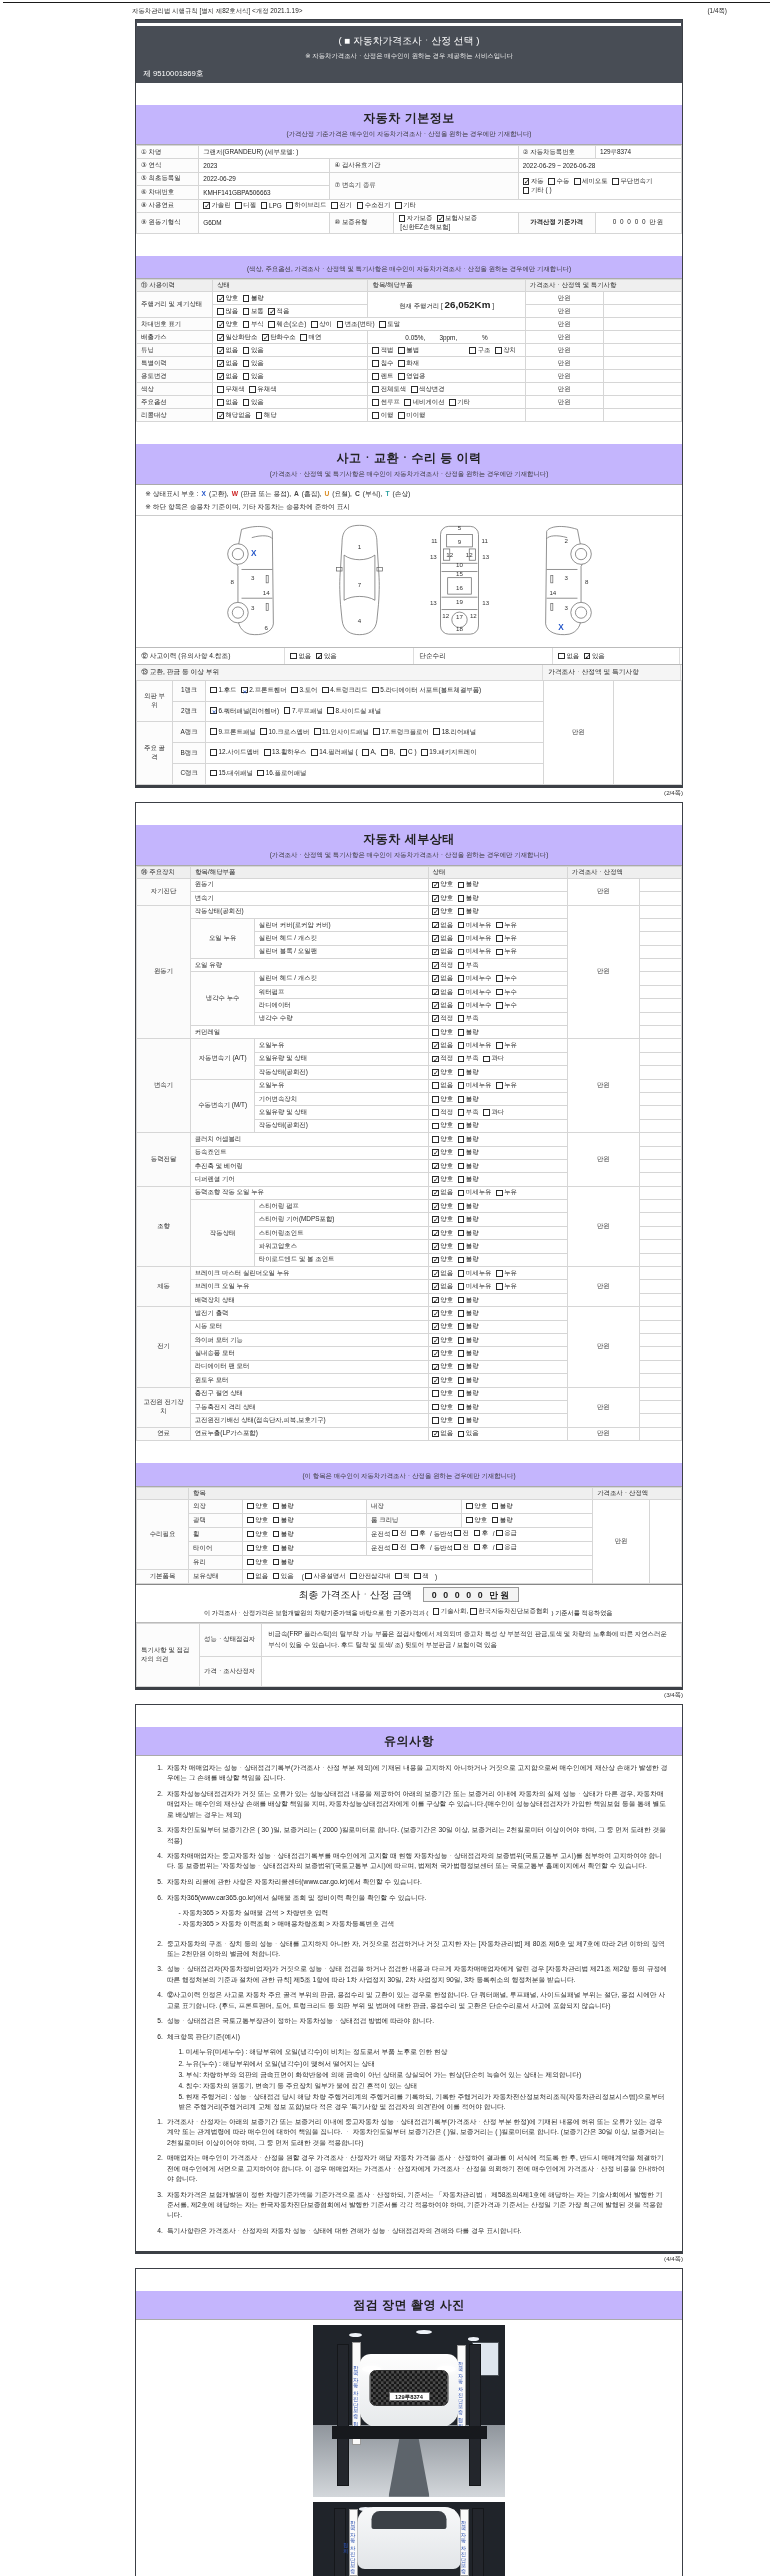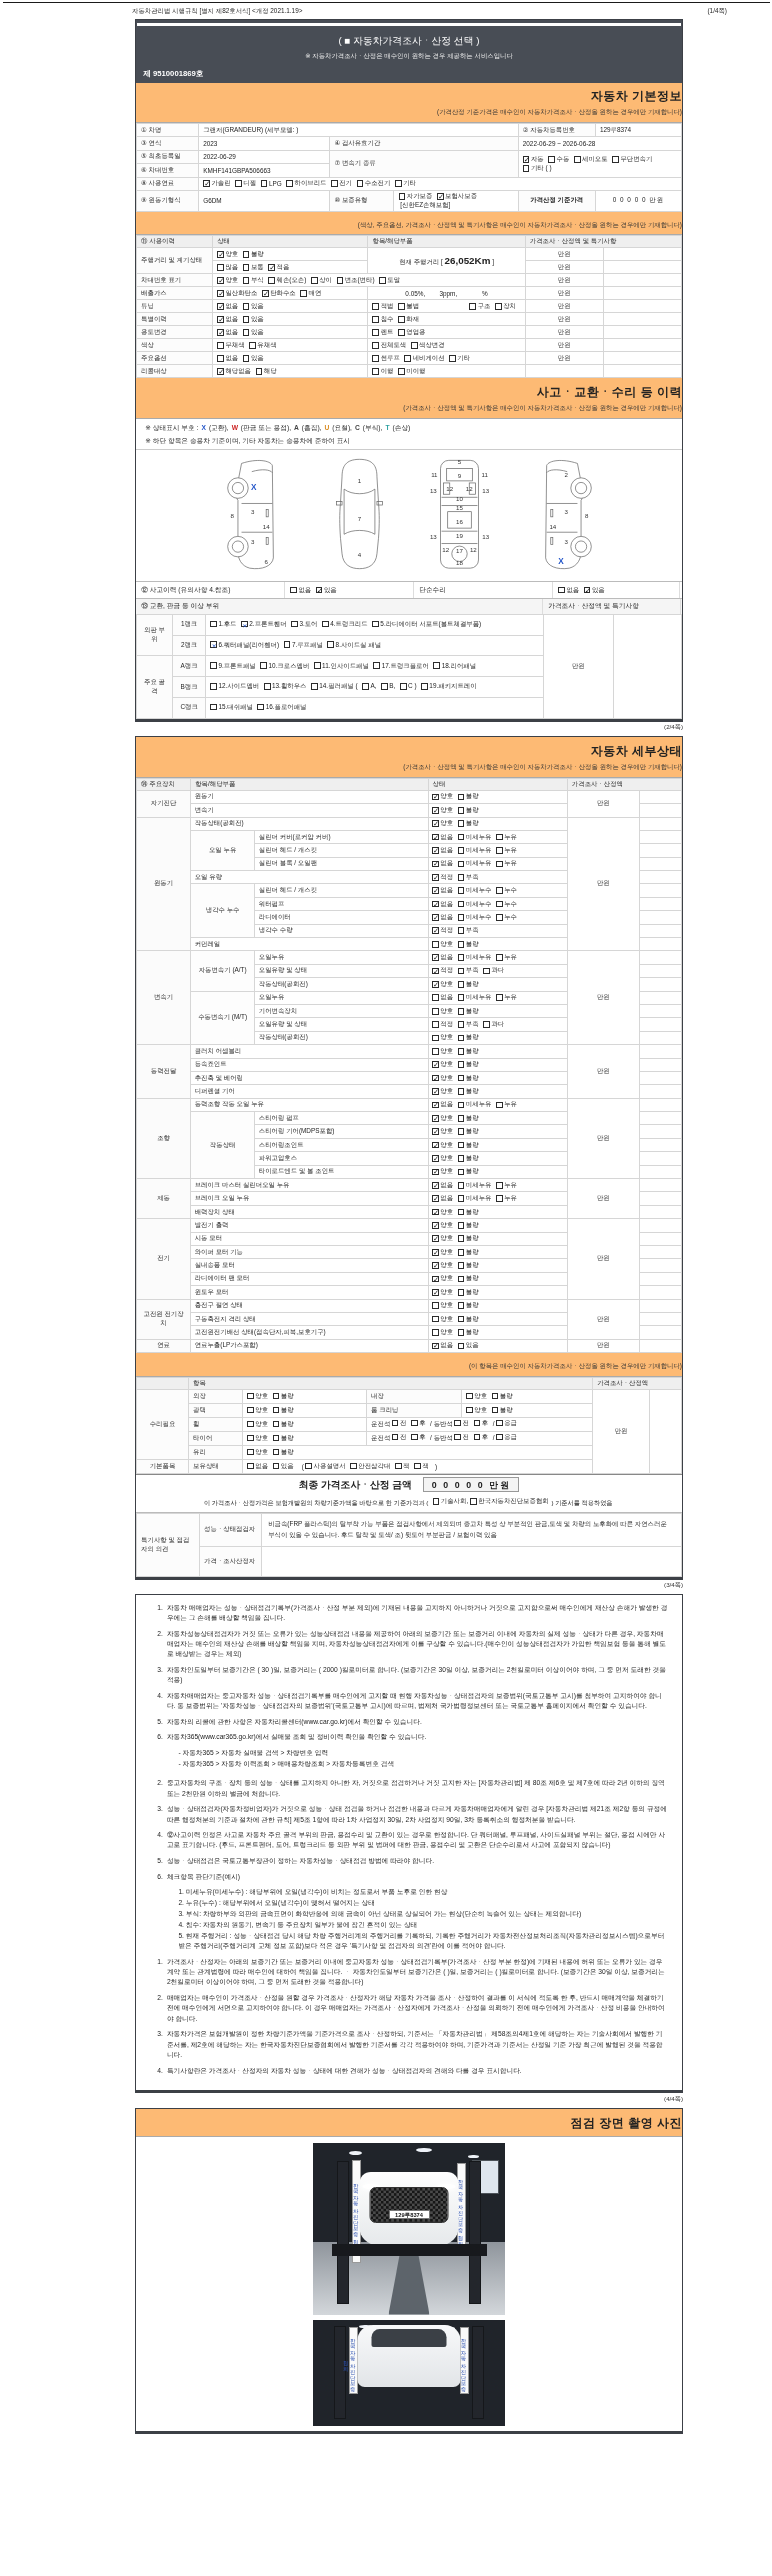--- a/index.html
+++ b/index.html
@@ -19,7 +19,7 @@
   .doc-title { text-align:center; font-size:16.5px; font-weight:bold; letter-spacing:1px; }
   .doc-sub { text-align:center; font-size:9.8px; margin-top:5.2px; }
   .doc-note { text-align:center; font-size:6.4px; margin-top:4.1px; color:#f0f0f0; }
-  .doc-no { font-size:7.7px; font-weight:bold; padding:7.2px 0 4.1px 7.2px; }
+  .doc-no { font-size:7.7px; font-weight:normal; padding:7.2px 0 4.1px 7.2px; }
 
   .sec-title { background:#fdba74; text-align:right; padding:5.7px 0 4.6px; border-bottom:0.5px solid #aaa; }
   .sec-title .t { font-size:12px; font-weight:bold; letter-spacing:0.5px; }

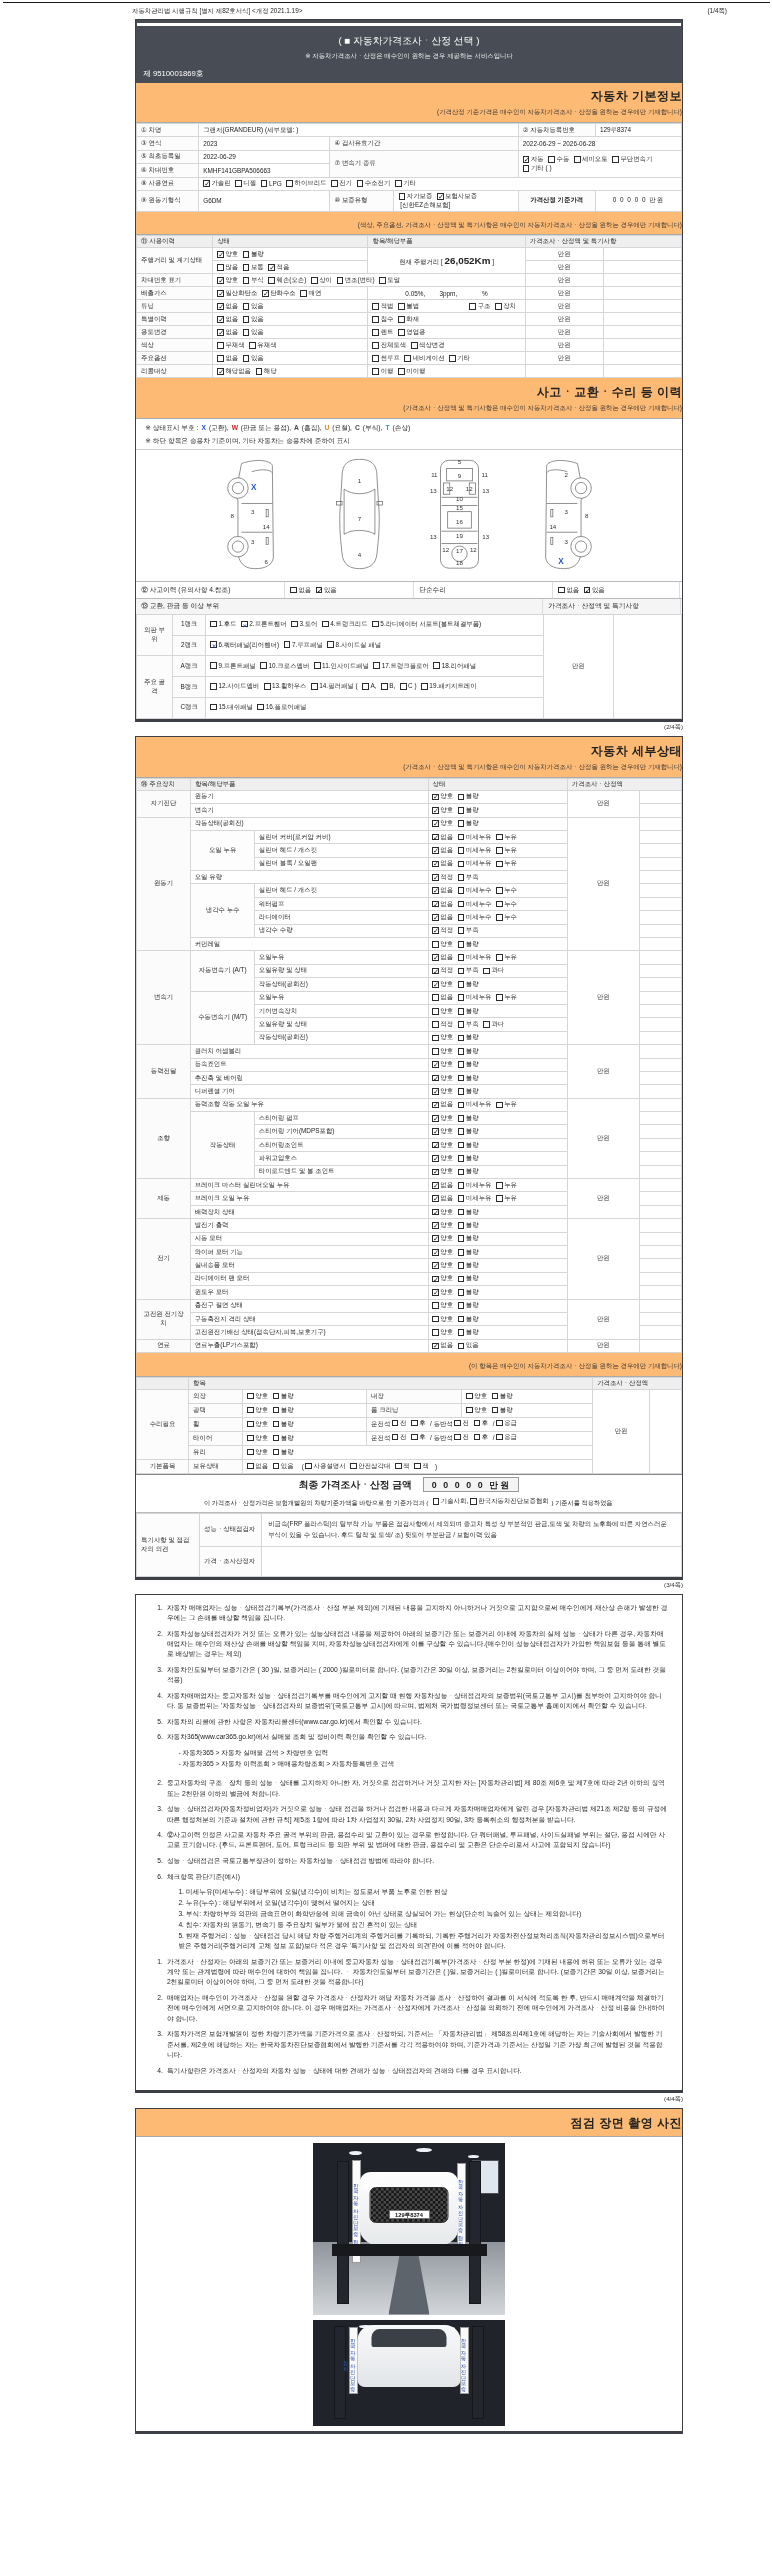--- a/index.html
+++ b/index.html
@@ -21,7 +21,7 @@
   .doc-note { text-align:center; font-size:6.4px; margin-top:4.1px; color:#f0f0f0; }
   .doc-no { font-size:7.7px; font-weight:normal; padding:7.2px 0 4.1px 7.2px; }
 
-  .sec-title { background:#fdba74; text-align:right; padding:5.7px 0 4.6px; border-bottom:0.5px solid #aaa; }
+  .sec-title { background:#c4b5fd; text-align:center; padding:5.7px 0 4.6px; border-bottom:0.5px solid #aaa;margin-top:22px; }
   .sec-title .t { font-size:12px; font-weight:bold; letter-spacing:0.5px; }
   .sec-title .s { font-size:6.4px; margin-top:3.1px; color:#333; }
 

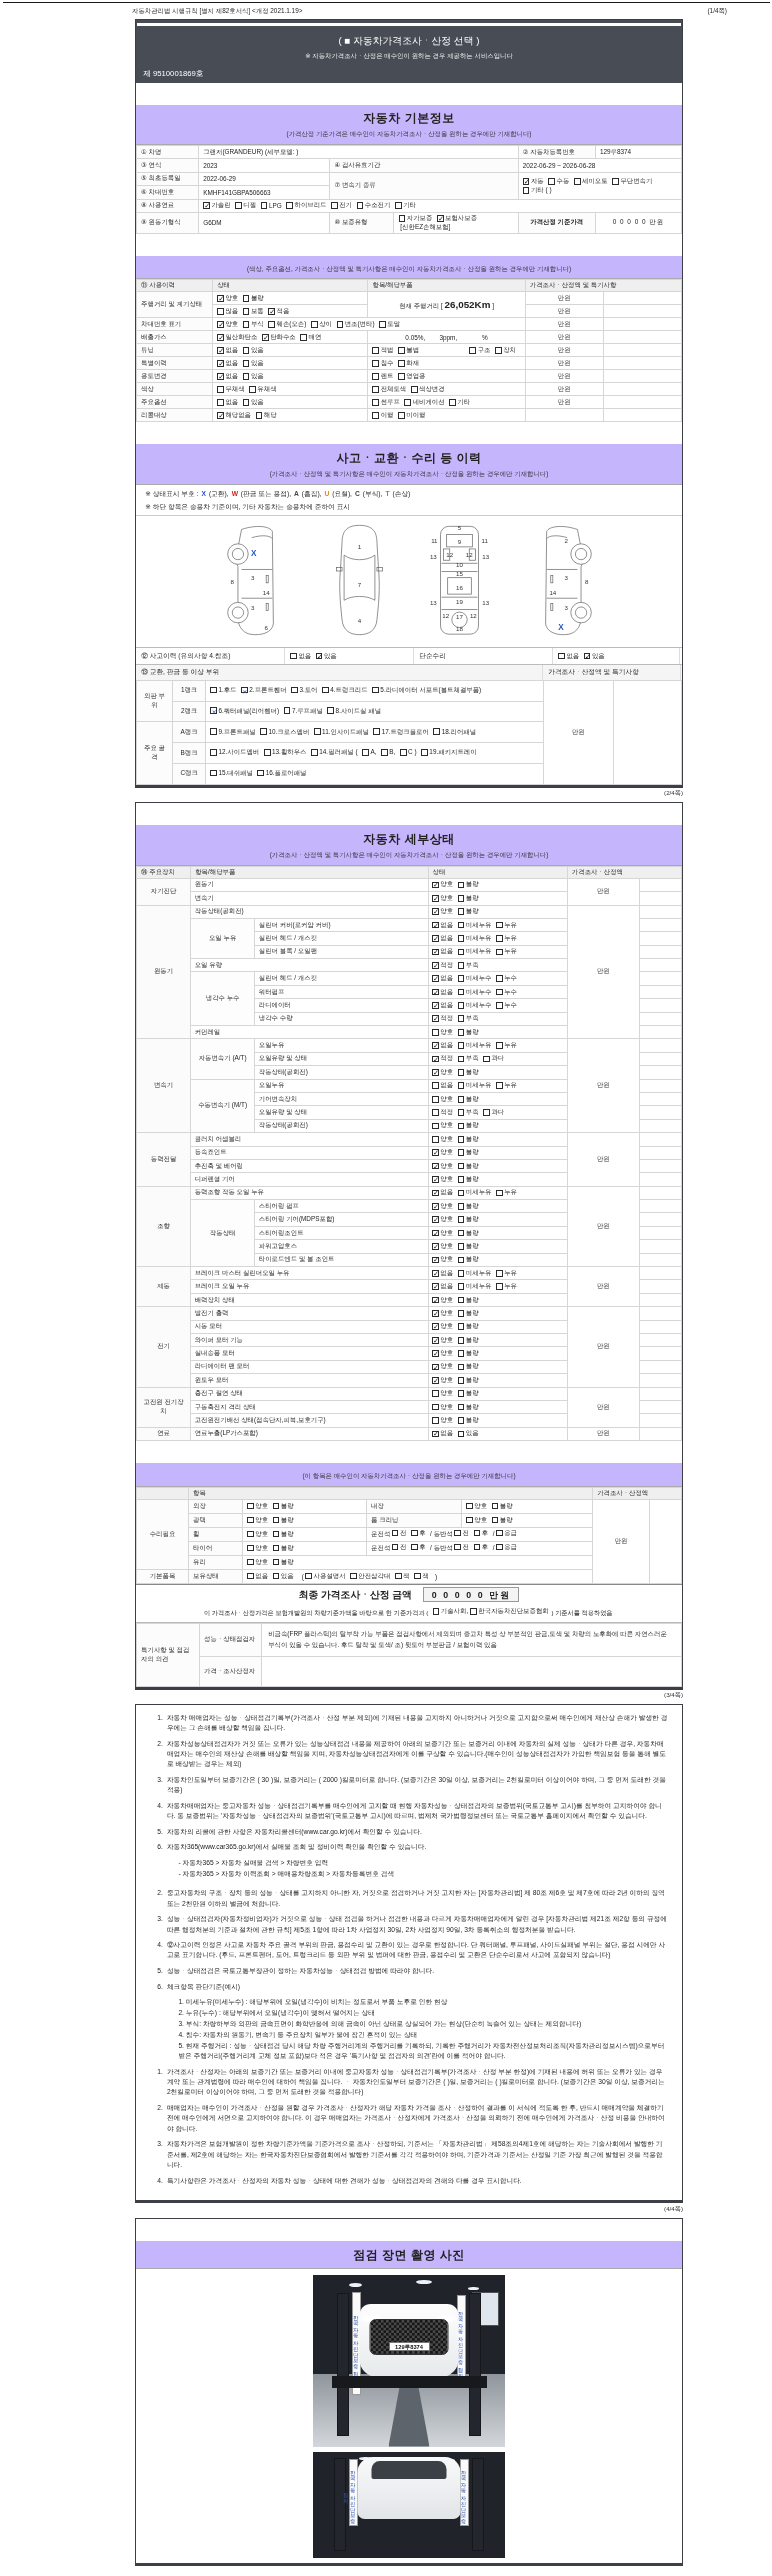--- a/index.html
+++ b/index.html
@@ -67,7 +67,7 @@
   .etc td { height:14px; }
 
   .final-row { border-top:1px solid #888; padding:4.1px 0 3.1px; text-align:center; }
-  .final-row .fl { font-size:9.8px; font-weight:bold; margin-right:9.3px; }
+  .final-row .fl { font-size:9.8px; font-weight:normal; margin-right:9.3px; }
   .final-row .fv { font-size:8.8px; font-weight:bold; letter-spacing:2.1px; border:0.5px solid #999; background:#f4f4f4; padding:1.5px 7.2px; }
   .final-note { text-align:center; font-size:6.2px; padding:2.1px 0 4.1px; border-bottom:0.5px solid #bbb; }
   .final-note .cki { margin:0 1px; }

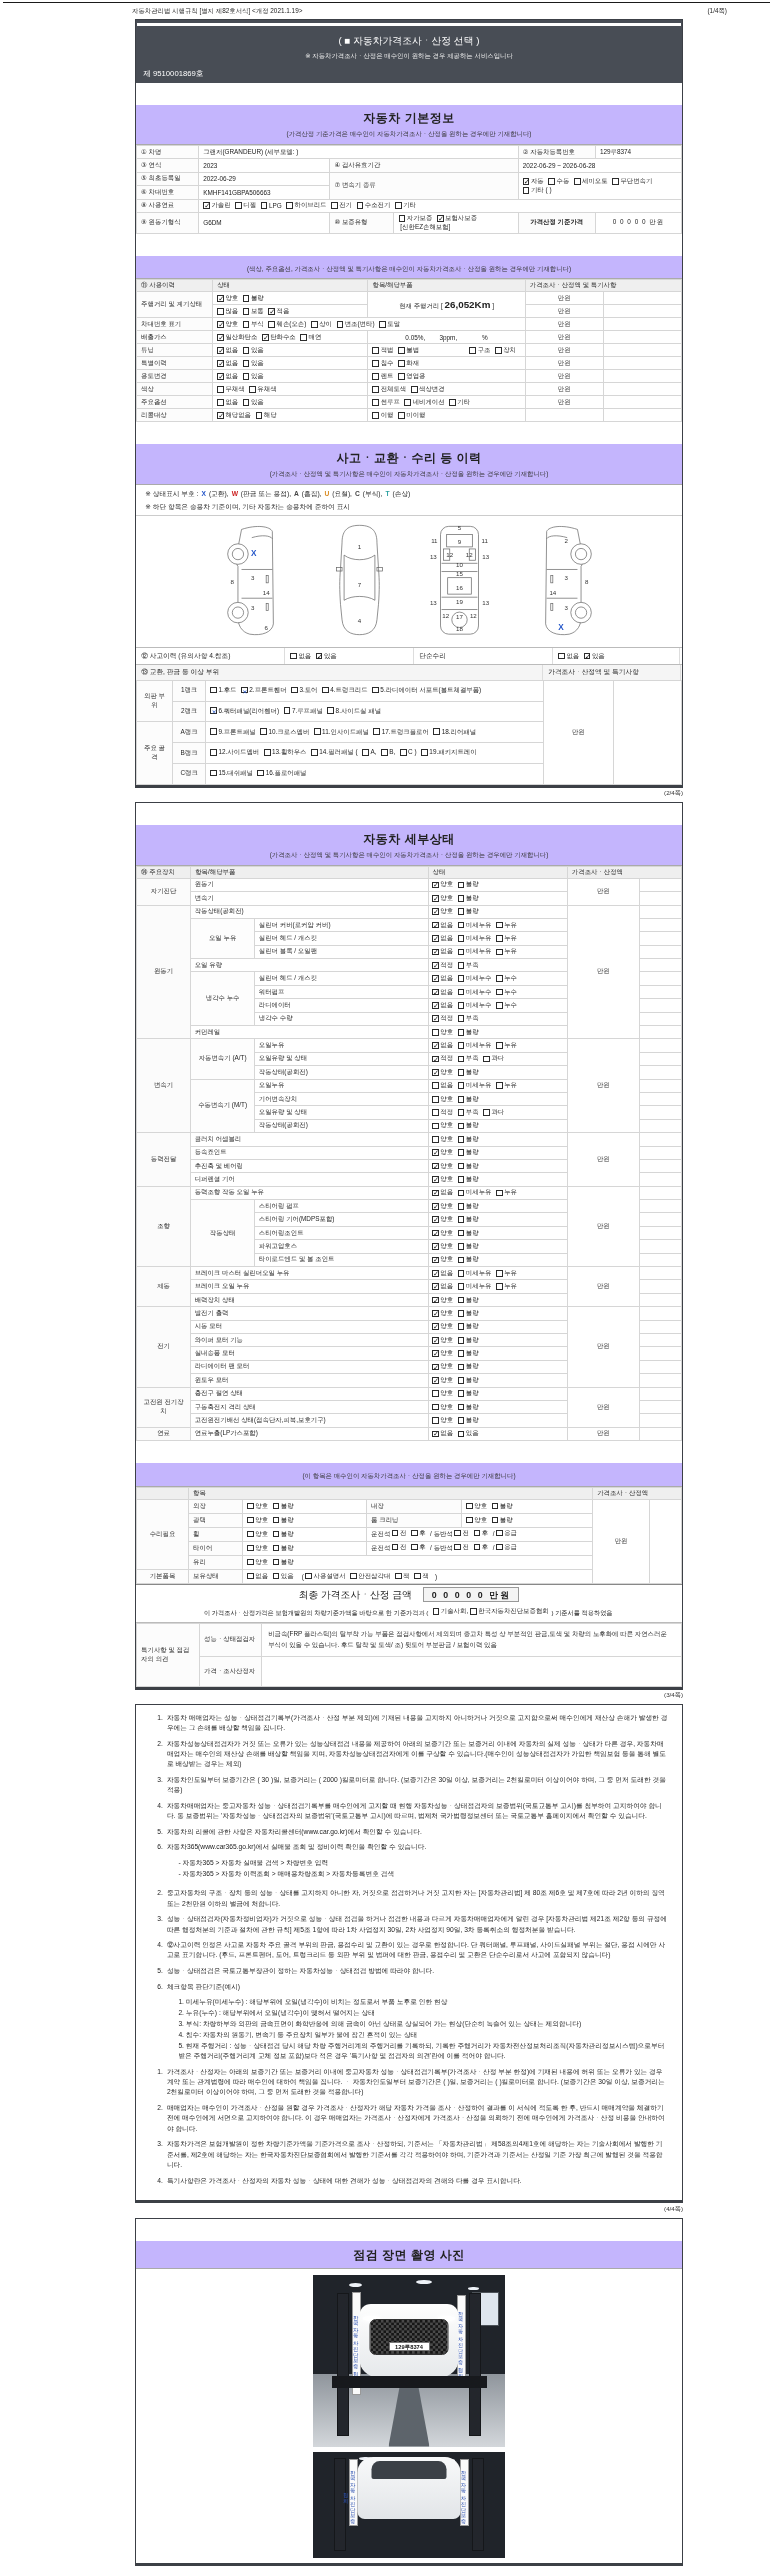--- a/index.html
+++ b/index.html
@@ -1389,6 +1389,9 @@
 <div class="pgmark">(3/4쪽)</div>
 
 <div class="sheet">
+  <div class="sec-title">
+    <div class="t">유의사항</div>
+  </div>
   <div class="notice-body">
     <div>
         <div class="nitem">

